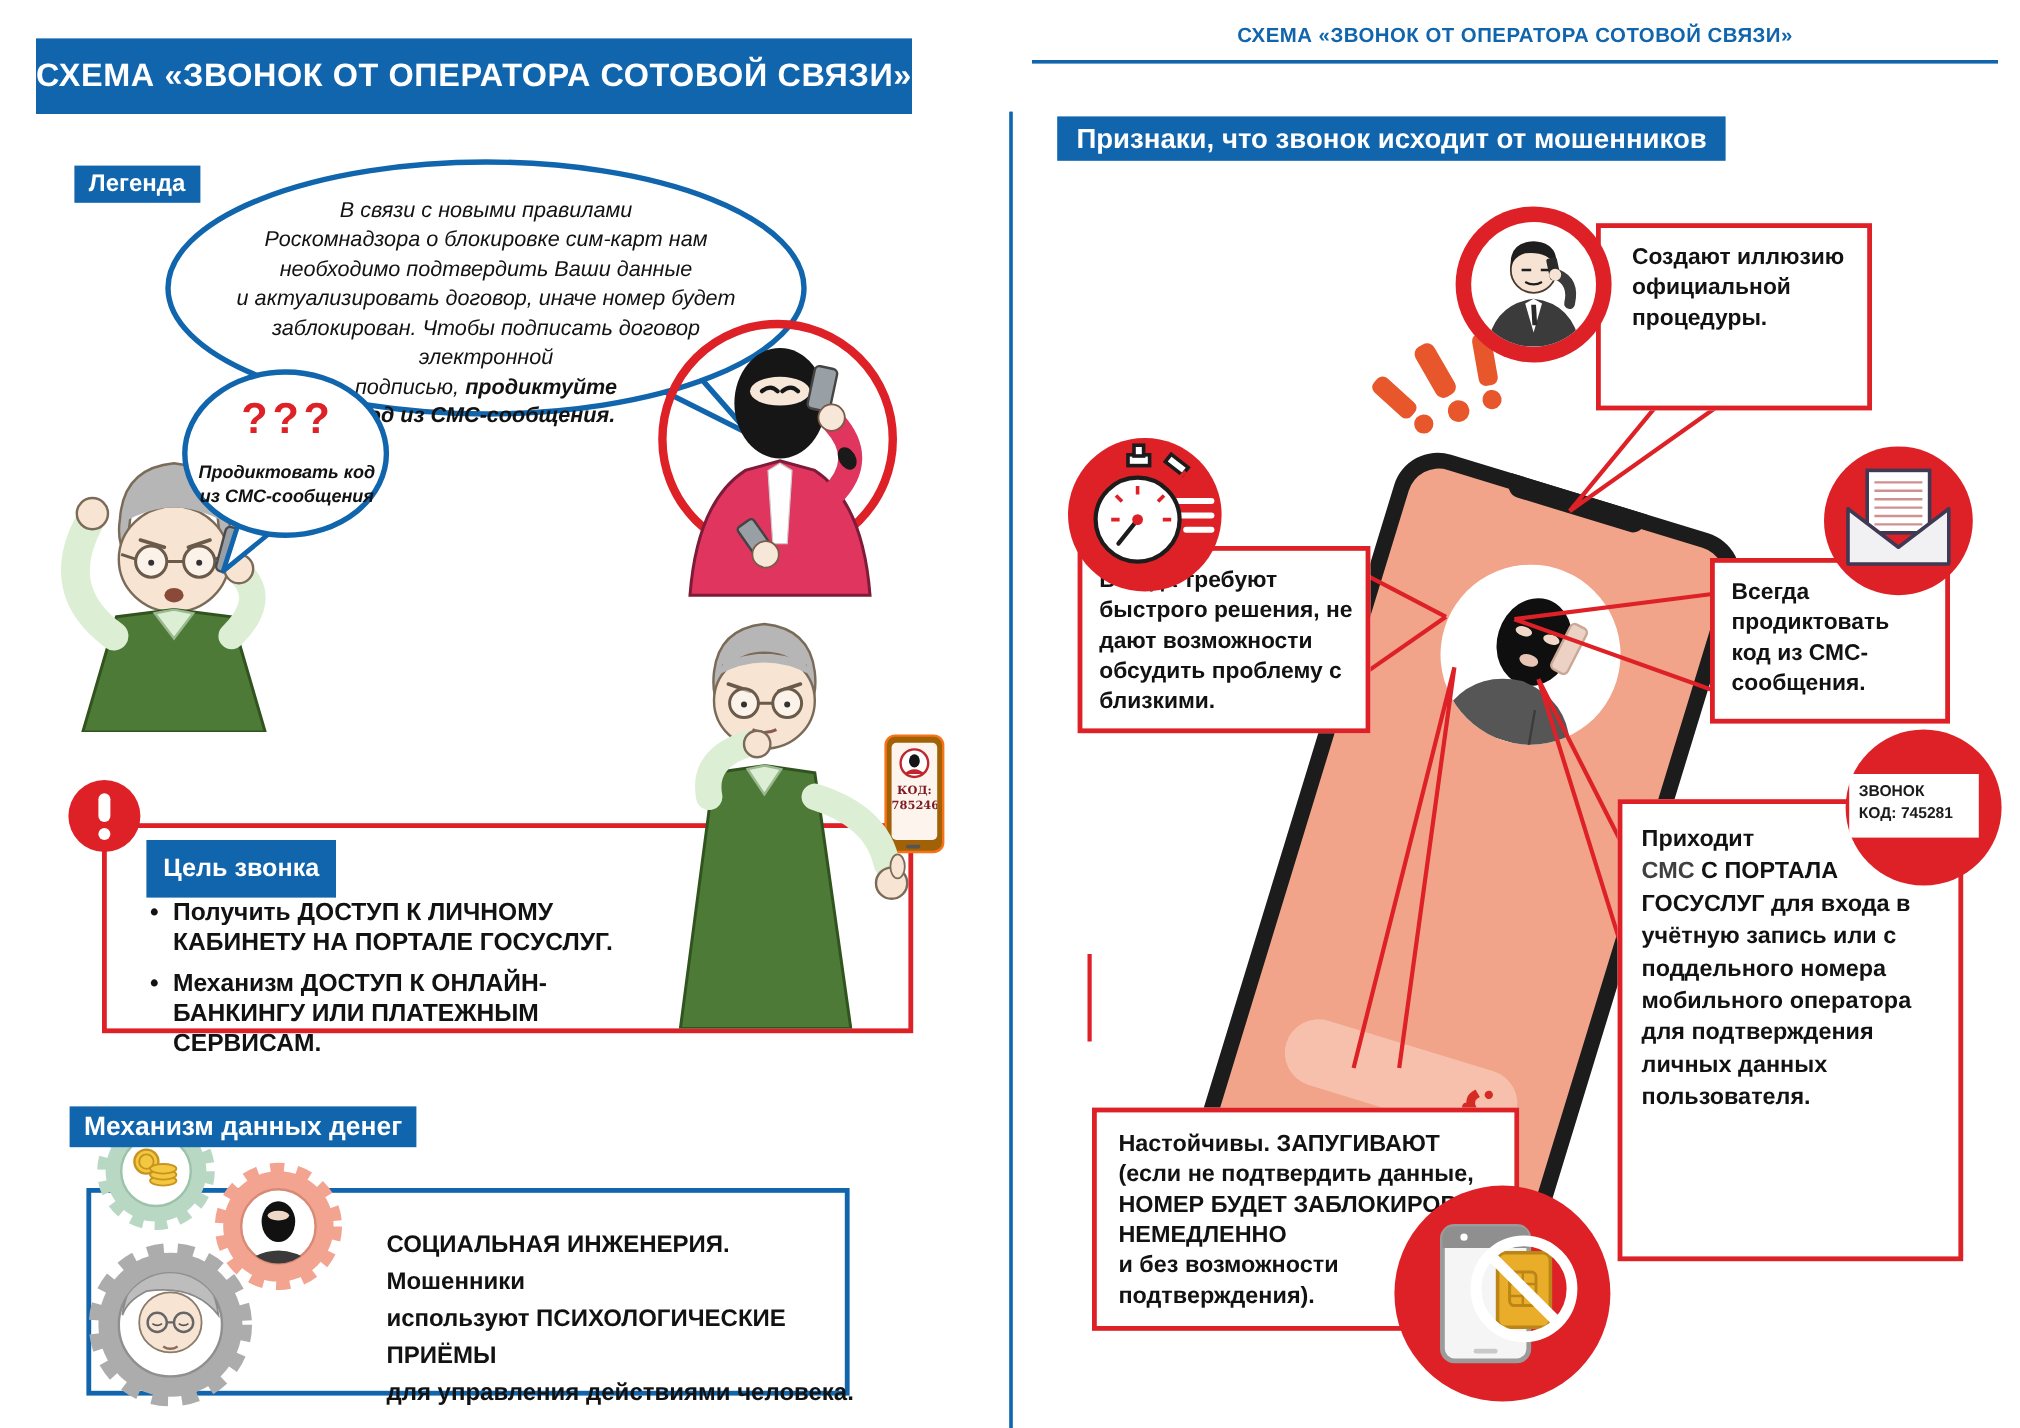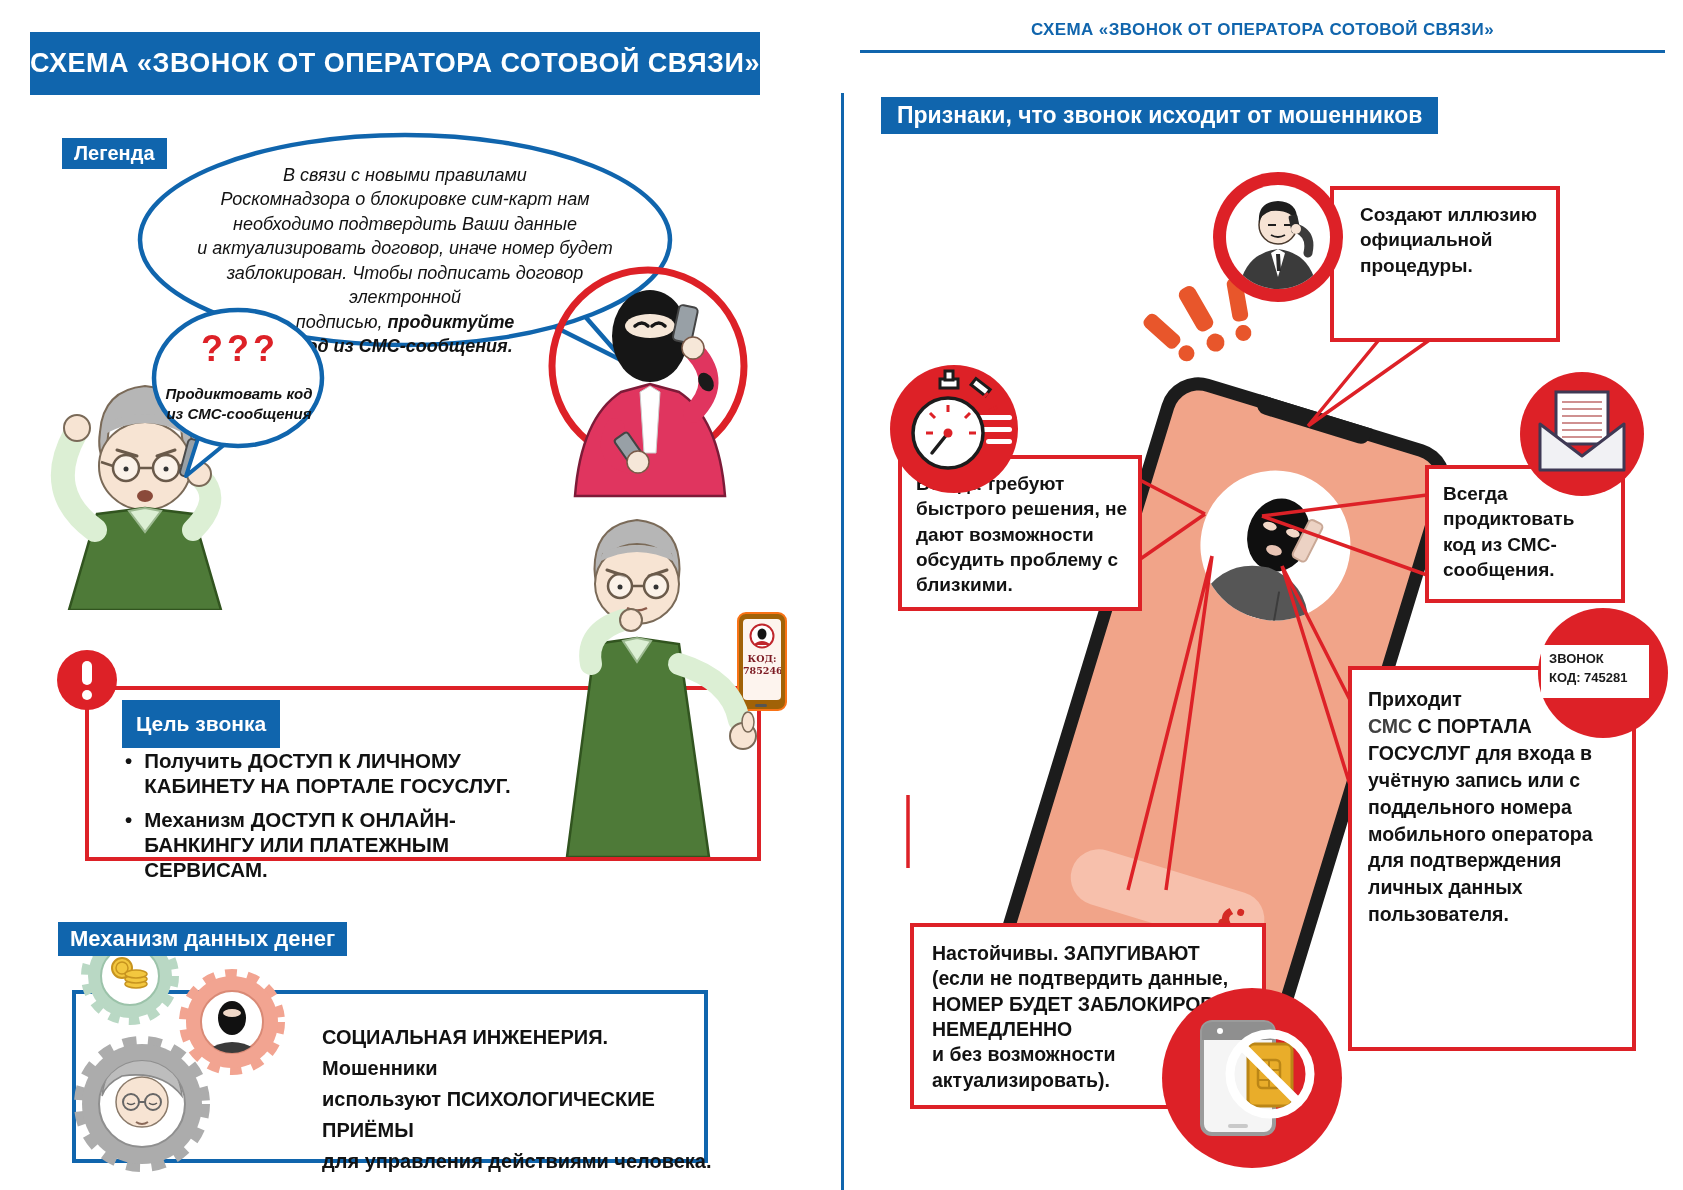--- a/index.html
+++ b/index.html
@@ -400,7 +400,7 @@
     <span class="ln">НОМЕР БУДЕТ ЗАБЛОКИРОВАН</span>
     <span class="ln">НЕМЕДЛЕННО</span>
     <span class="ln">и без возможности</span>
-    <span class="ln">актуализировать).</span>
+    <span class="ln">подтверждения).</span>
   </div>
 
   <div class="abs red-circle" style="left:1162px;top:988px;width:180px;height:180px">

